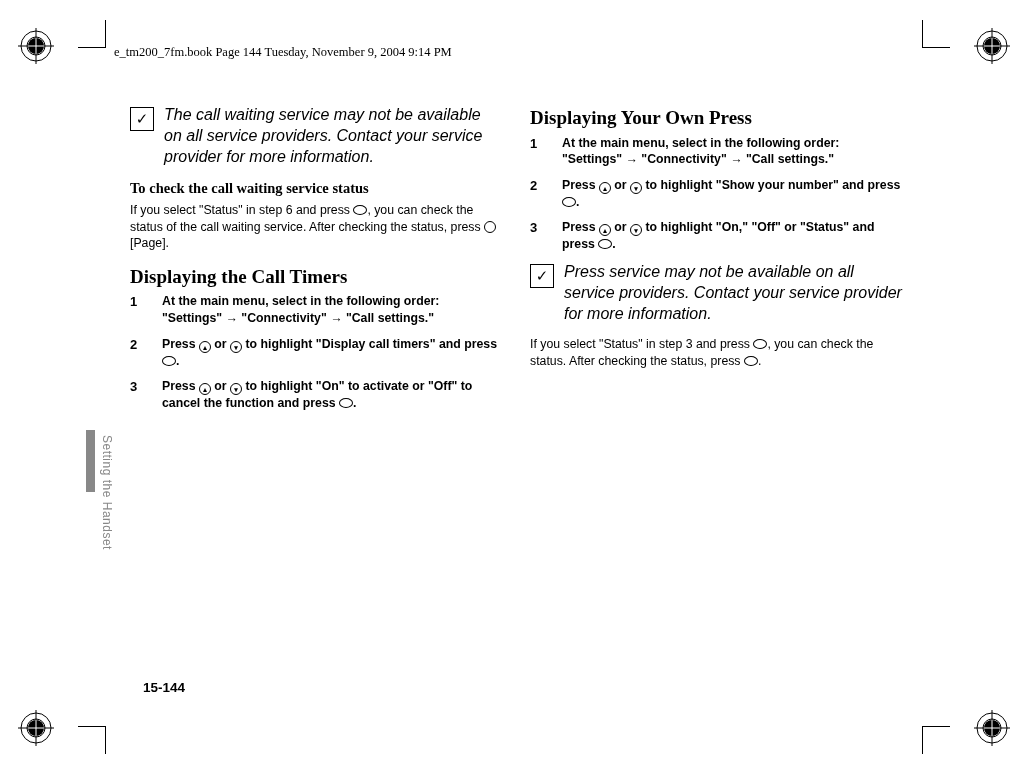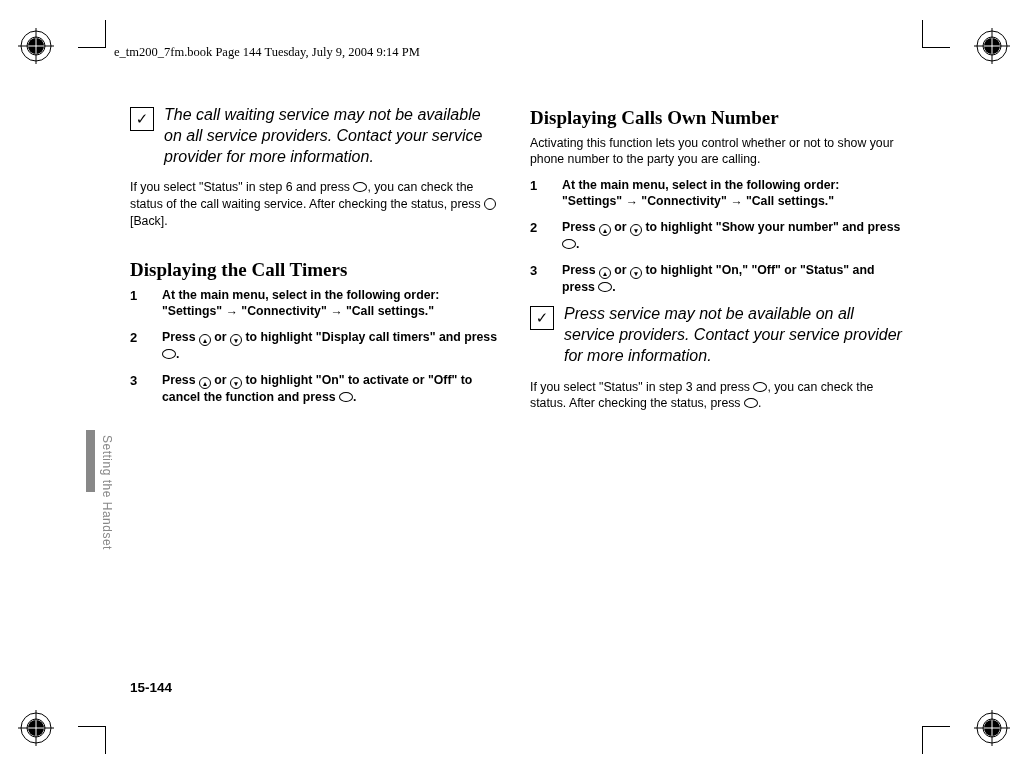--- a/index.html
+++ b/index.html
@@ -226,7 +226,7 @@
 <div class="crop-corner crop-bl"></div>
 <div class="crop-corner crop-br"></div>
 
-<div class="header-line">e_tm200_7fm.book  Page 144  Tuesday, July 9, 2004  9:14 PM</div>
+<div class="header-line">e_tm200_7fm.book  Page 144  Tuesday, November 9, 2004  9:14 PM</div>
 
 <div class="page">
   <div class="side-bar"></div>

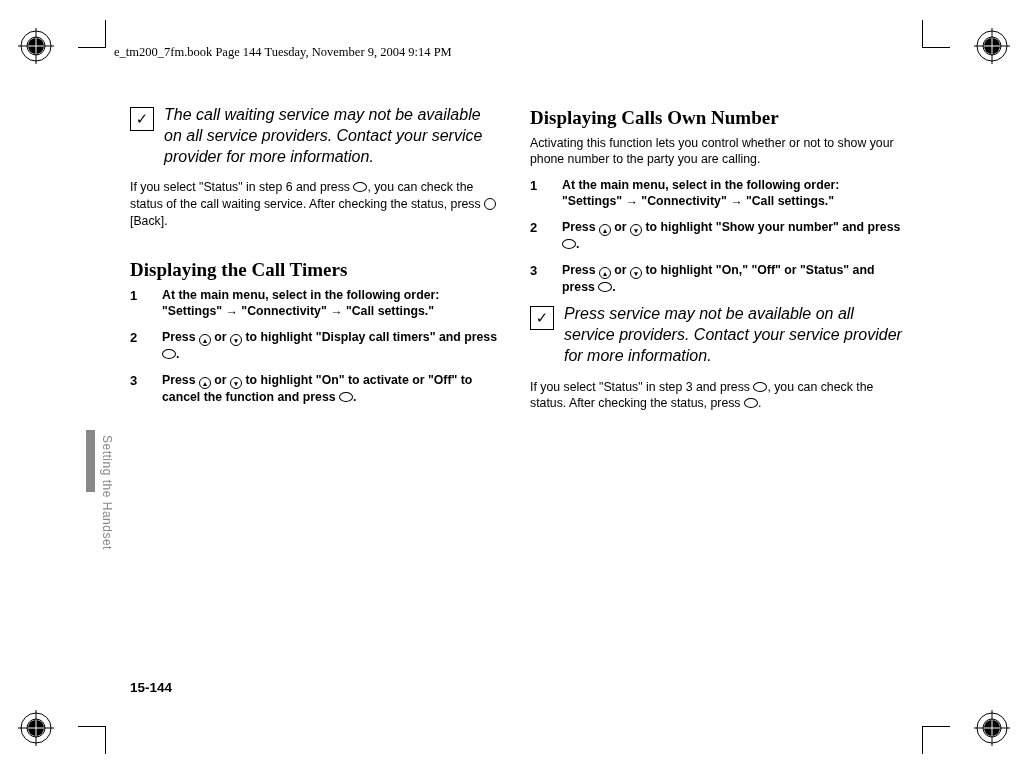--- a/index.html
+++ b/index.html
@@ -270,7 +270,7 @@
 
     <div class="col">
 
-      <div class="h2" style="margin-top:0">Displaying Calls Own Number</div>
+      <div class="h2" style="margin-top:0">Displaying Your Own Press</div>
       <div class="body-p">Activating this function lets you control whether or not to show your phone number to the party you are calling.</div>
 
       <div class="step-row">

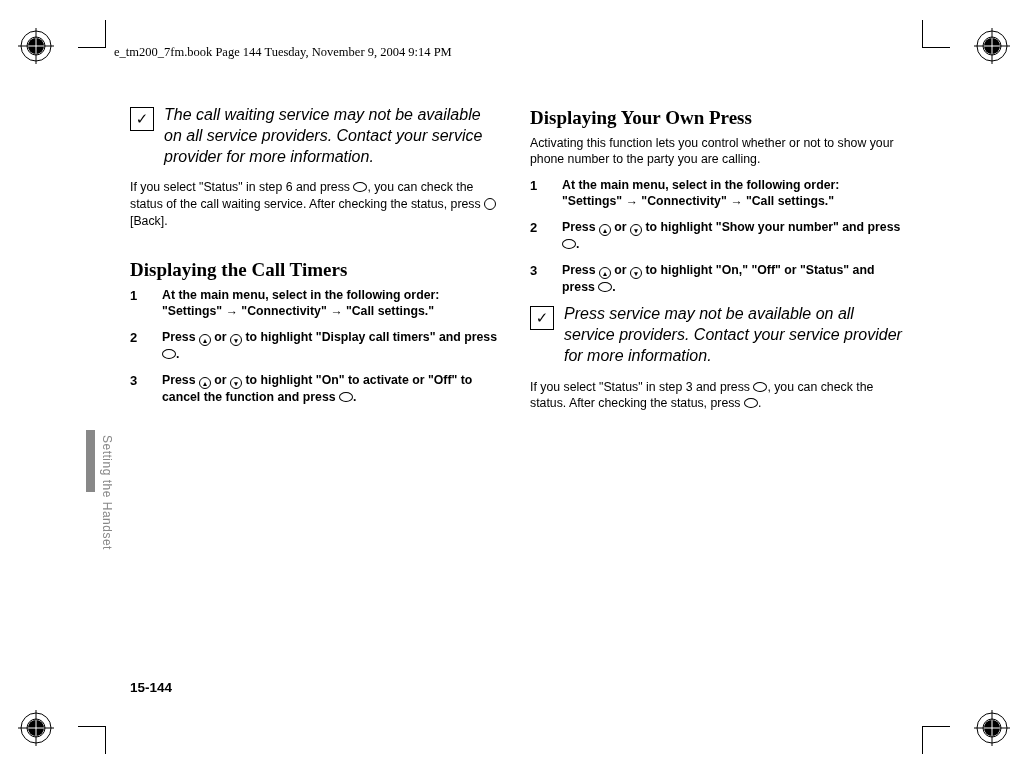--- a/index.html
+++ b/index.html
@@ -271,7 +271,6 @@
     <div class="col">
 
       <div class="h2" style="margin-top:0">Displaying Your Own Press</div>
-      <div class="body-p">Activating this function lets you control whether or not to show your phone number to the party you are calling.</div>
 
       <div class="step-row">
         <div class="step-num">1</div>

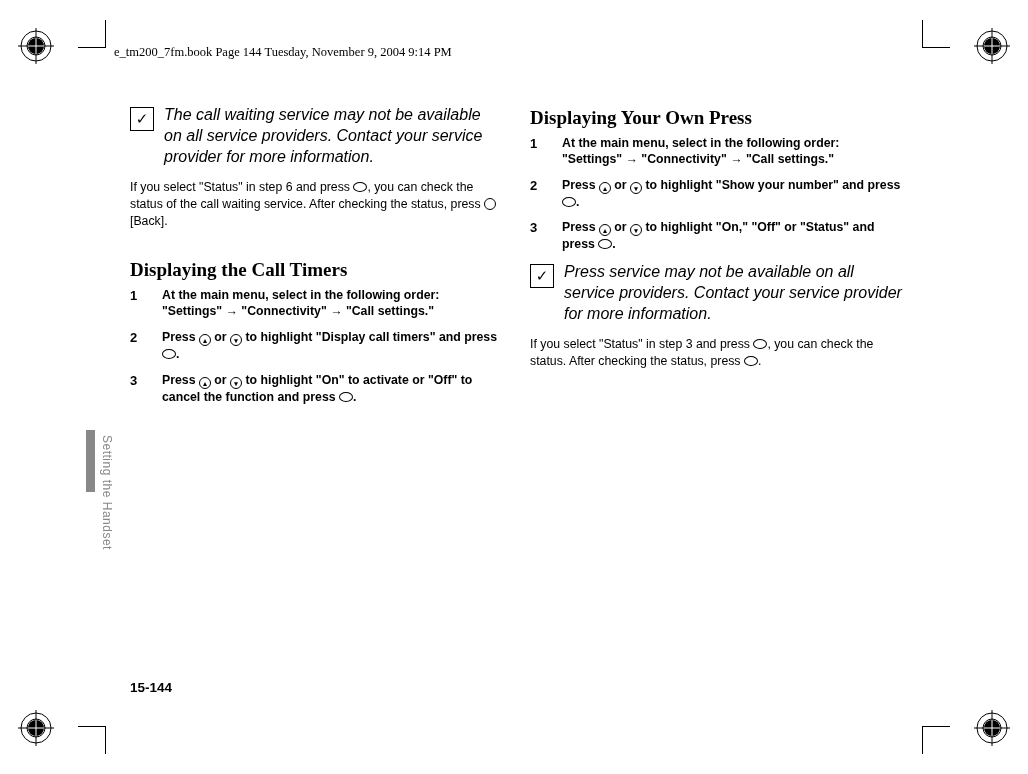--- a/index.html
+++ b/index.html
@@ -241,6 +241,7 @@
         <div class="note-text">The call waiting service may not be available on all service providers. Contact your service provider for more information.</div>
       </div>
 
+      <div class="sub-h">To check the call waiting service status</div>
       <div class="body-p">
         <span>If you select "Status" in step 6 and press </span><span class="btn-oval"></span><span>, you can check the status of the call waiting service. After checking the status, press </span><span class="btn-circle"></span><span> [Back].</span>
       </div>

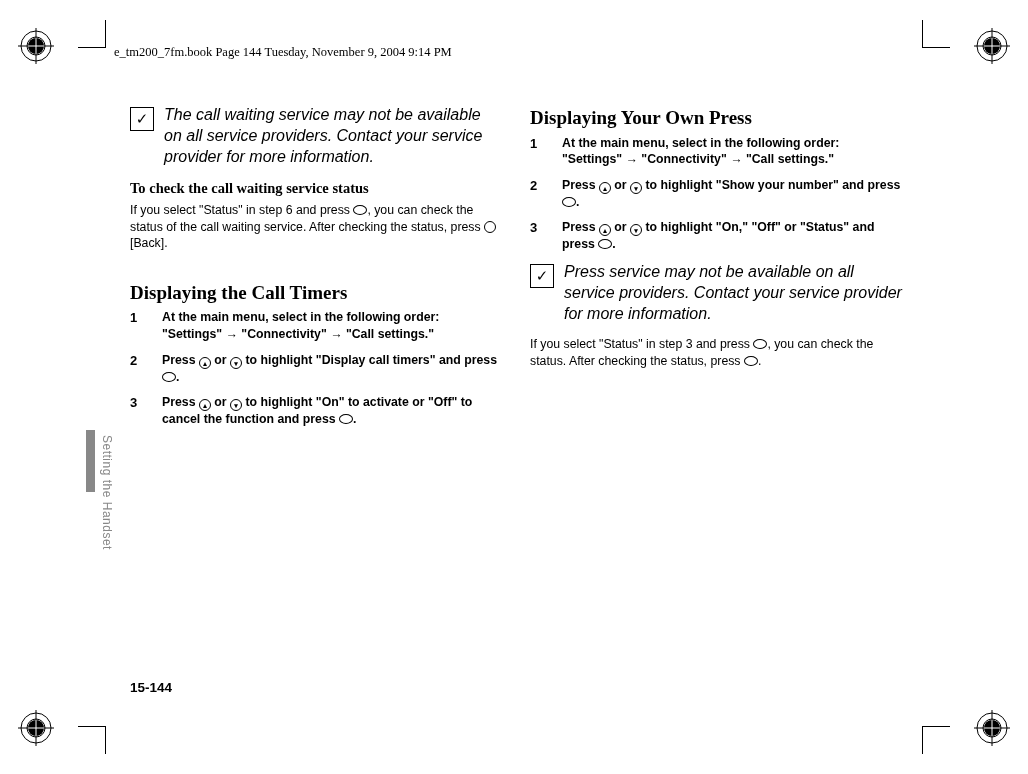--- a/index.html
+++ b/index.html
@@ -243,7 +243,7 @@
 
       <div class="sub-h">To check the call waiting service status</div>
       <div class="body-p">
-        <span>If you select "Status" in step 6 and press </span><span class="btn-oval"></span><span>, you can check the status of the call waiting service. After checking the status, press </span><span class="btn-circle"></span><span> [Back].</span>
+        <span>If you select "Status" in step 6 and press </span><span class="btn-oval"></span><span>, you can check the status of the call waiting service. After checking the status, press </span><span class="btn-circle"></span><span> [Page].</span>
       </div>
 
       <div class="h2">Displaying the Call Timers</div>

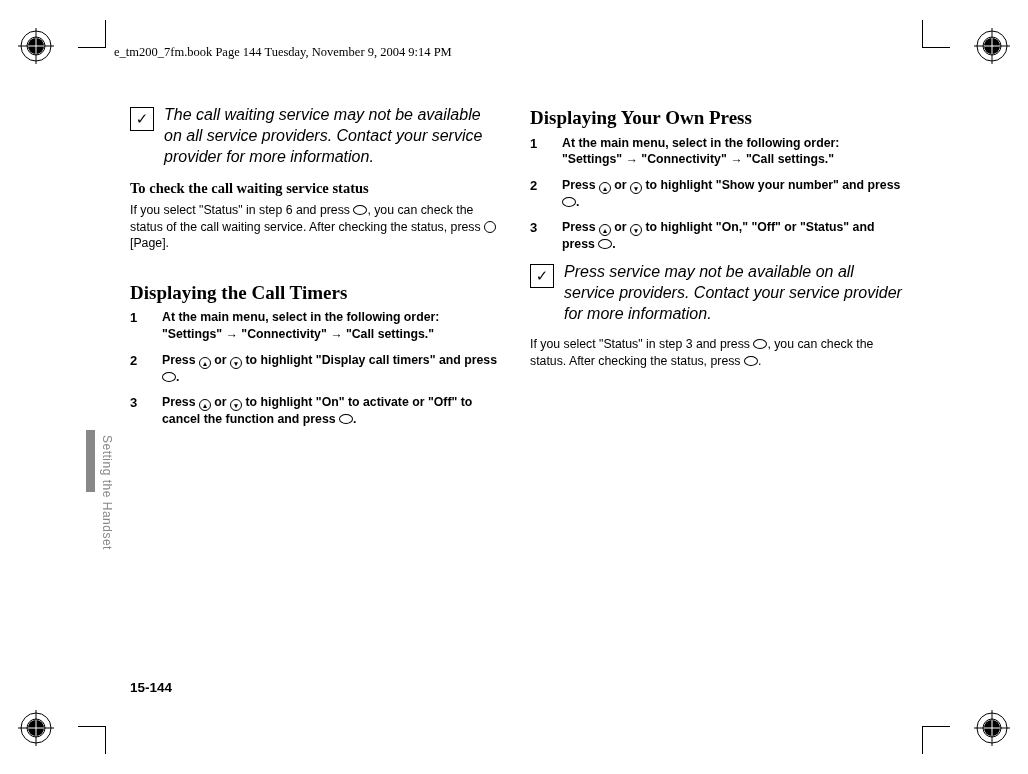--- a/index.html
+++ b/index.html
@@ -124,7 +124,7 @@
       font-family: "Times New Roman", serif;
       font-weight: bold;
       font-size: 19px;
-      margin-top: 28px;
+      margin-top: 12px;
       margin-bottom: 4px;
     }
     .body-p {

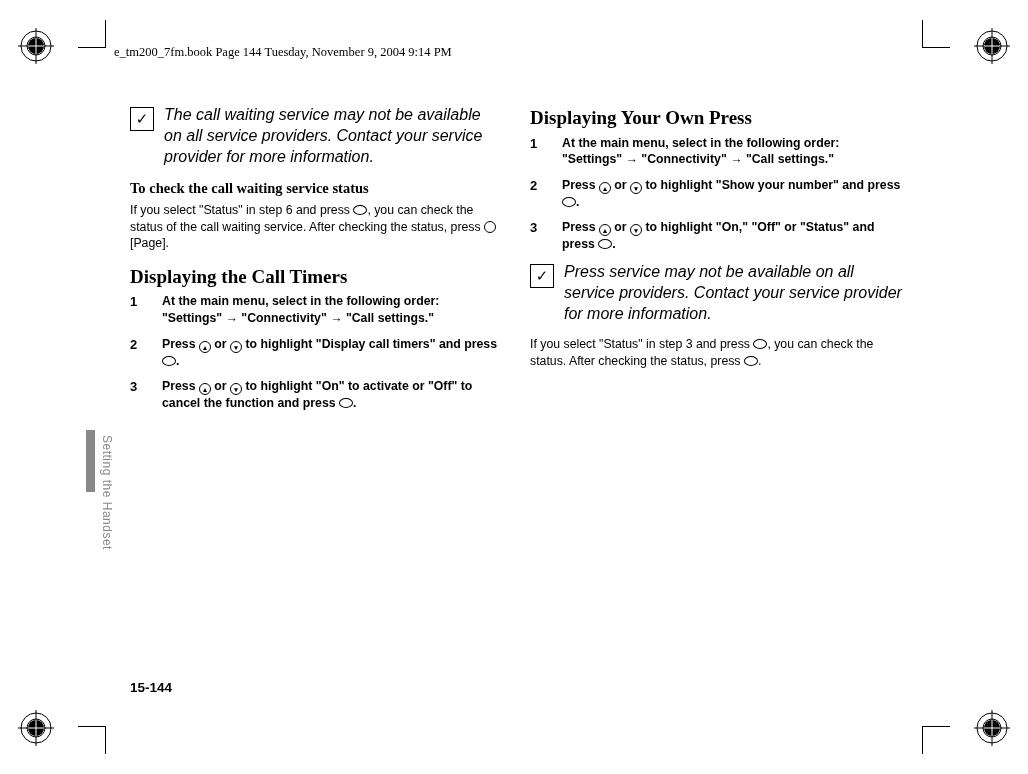--- a/index.html
+++ b/index.html
@@ -168,7 +168,7 @@
     .pagenum {
       position: absolute;
       bottom: 30px;
-      left: 0;
+      left: 13px;
       font-weight: bold;
       font-size: 13.5px;
     }

